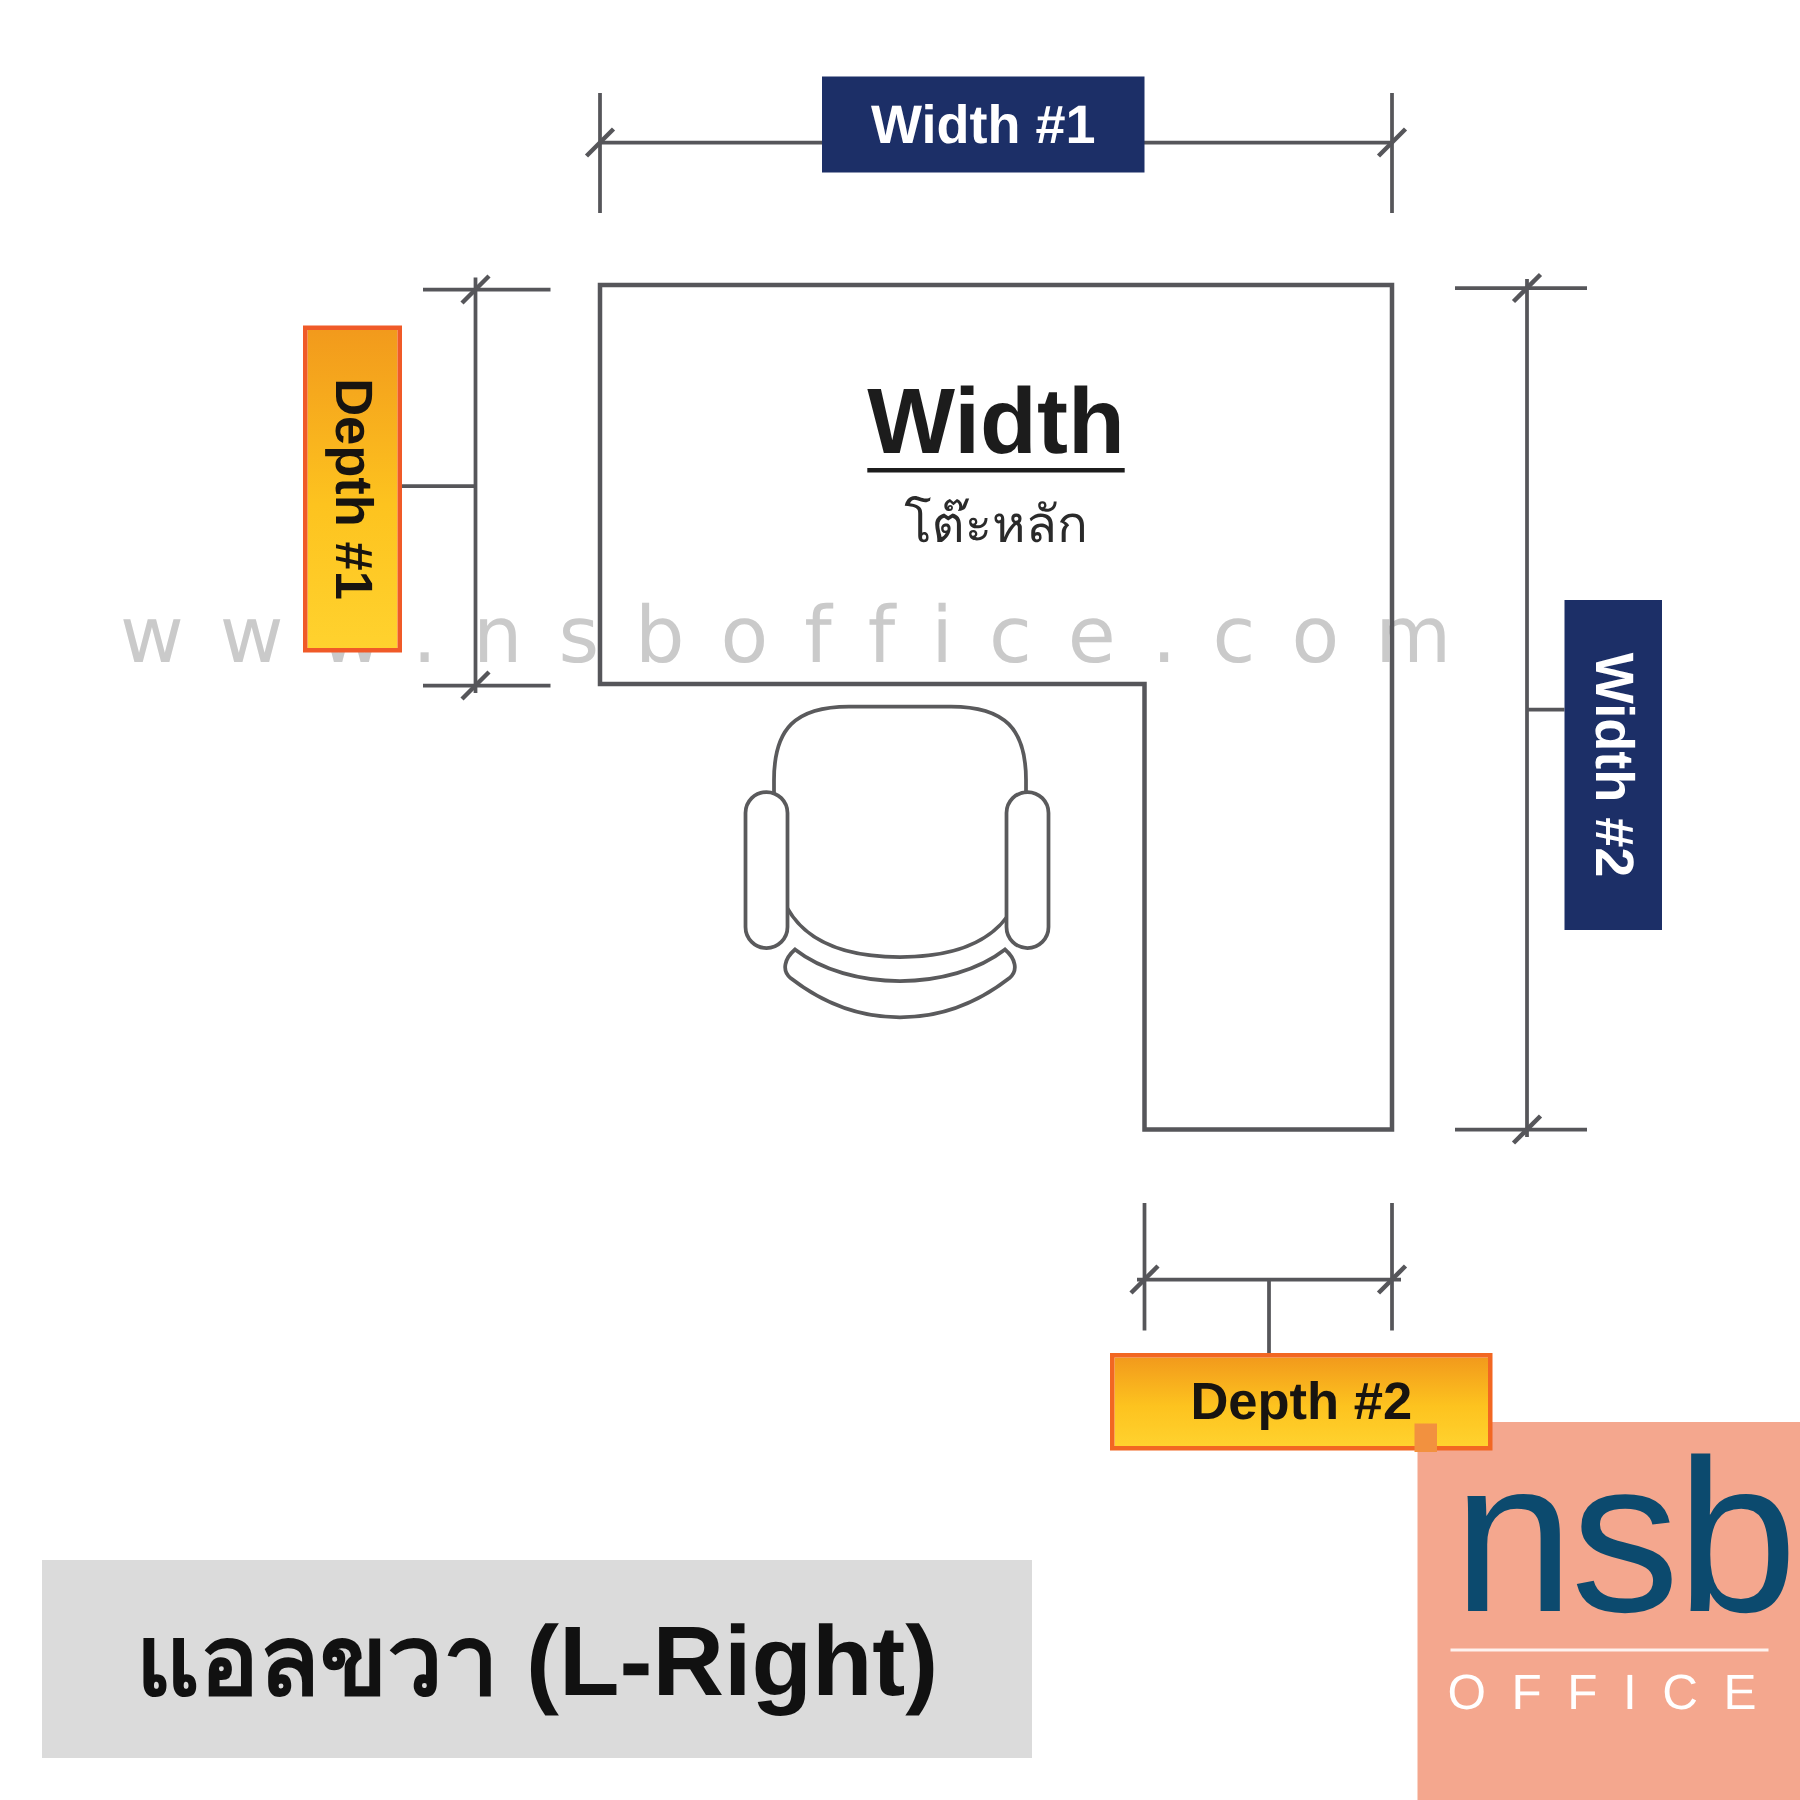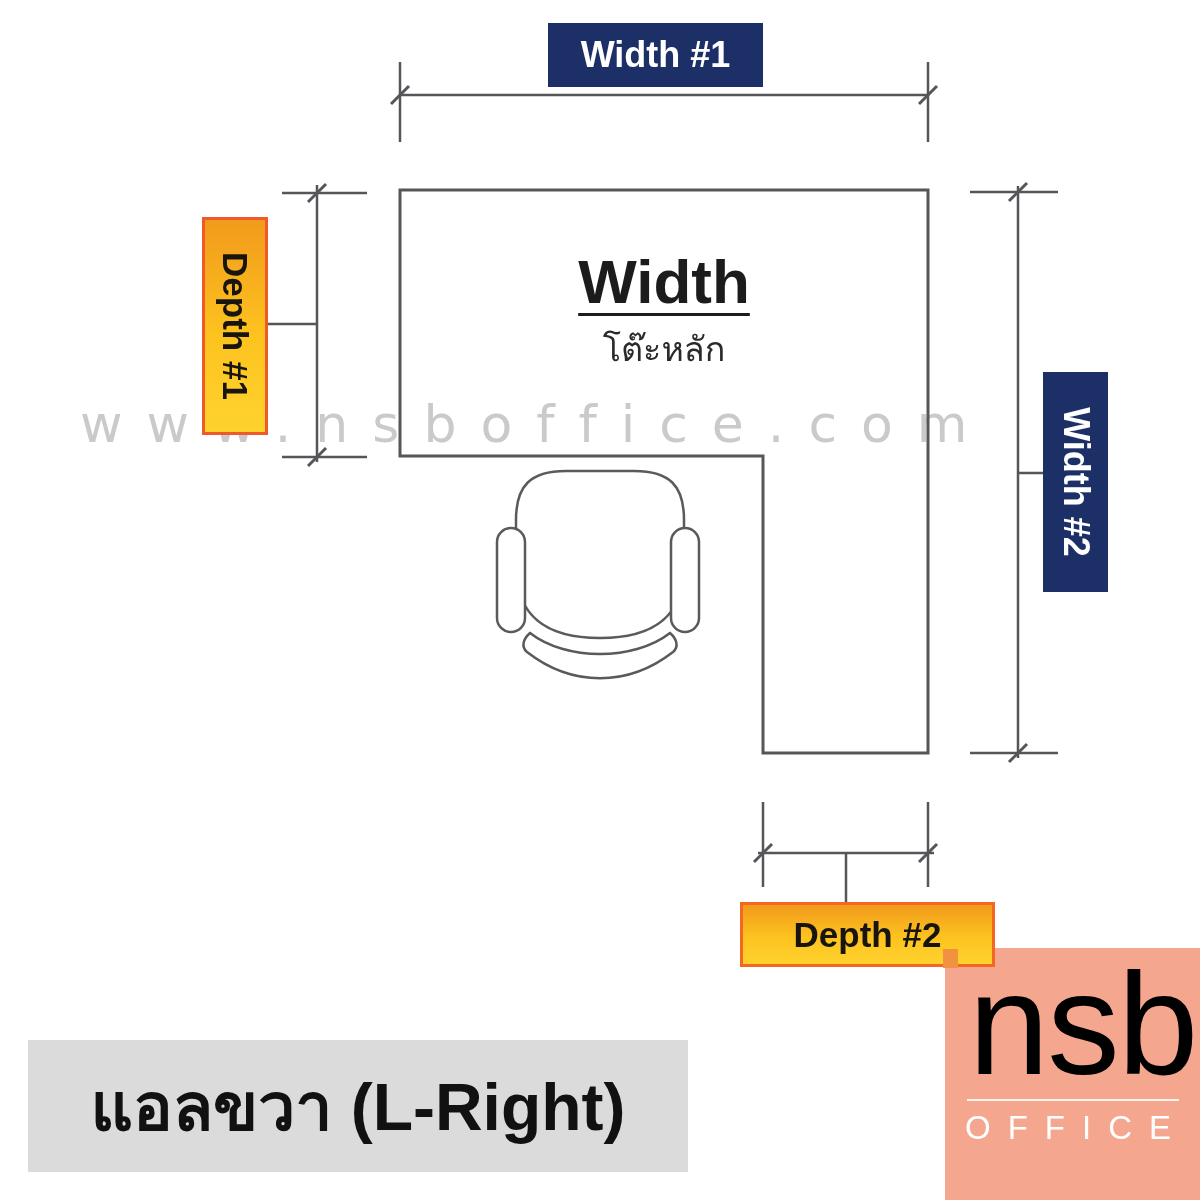--- a/index.html
+++ b/index.html
@@ -21,7 +21,7 @@
     position:absolute;z-index:2;display:flex;align-items:center;justify-content:center;
     box-sizing:border-box;font-weight:bold;
   }
-  .navy{background:#1c2f67;color:#ffffff;font-size:36px;}
+  .navy{background:#1c2f67;color:#ffffff;font-size:36px;margin-top:28px;}
   .amber{
     background:linear-gradient(180deg,#f29a1c 0%,#fdc31f 55%,#ffd22e 100%);
     color:#181410;font-size:35px;border:3px solid #f05a28;

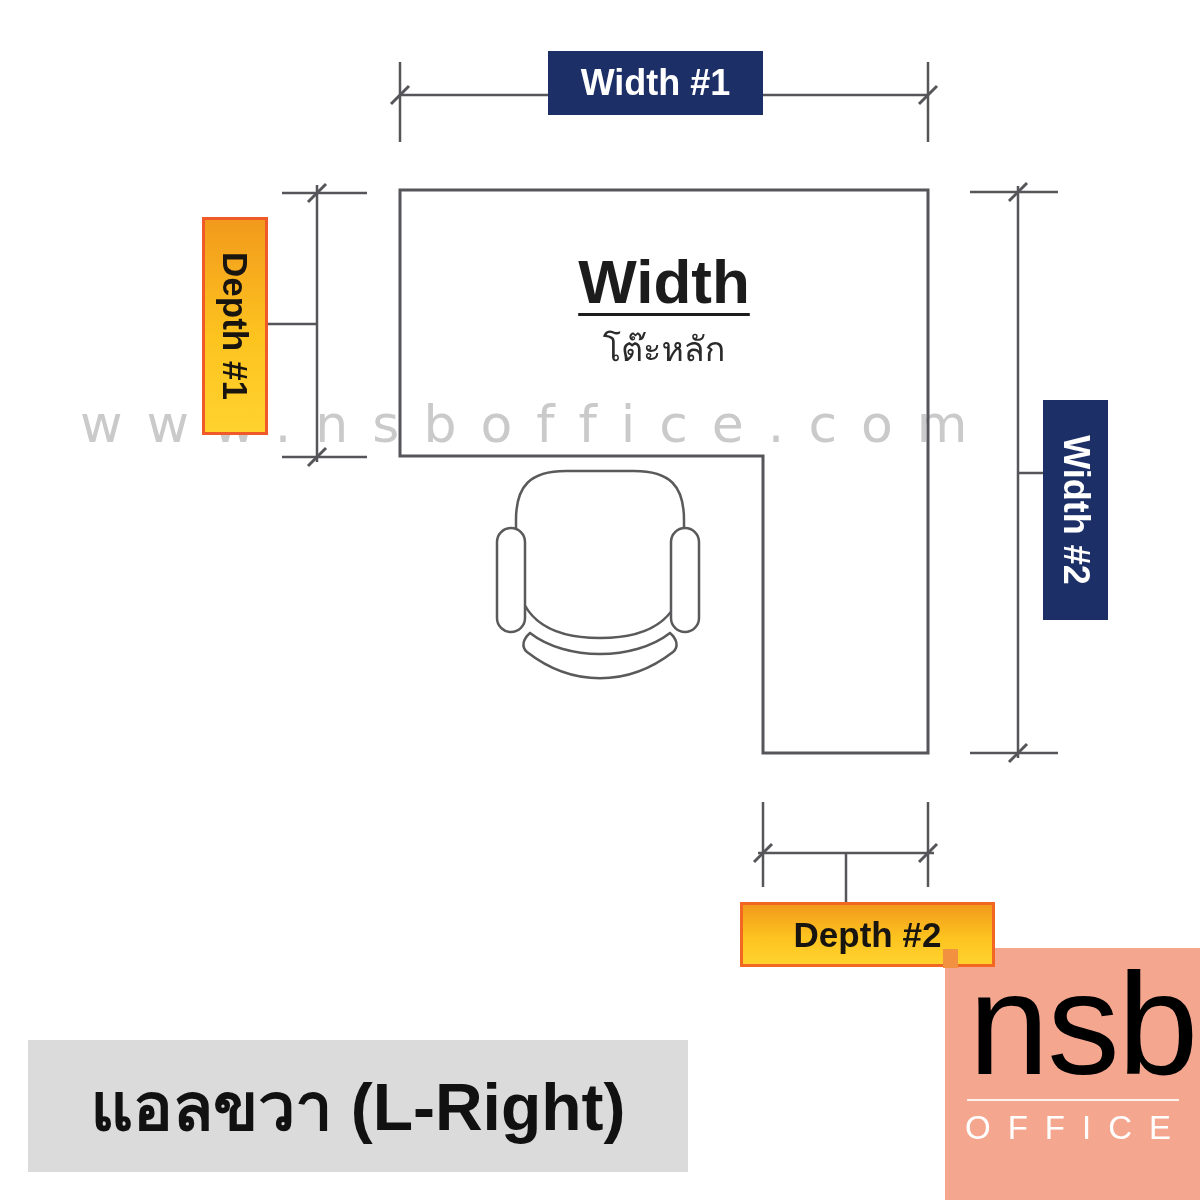--- a/index.html
+++ b/index.html
@@ -56,7 +56,7 @@
     justify-content:flex-start;
   }
   .logo-brand{
-    color:#000000;font-size:145px;font-weight:400;line-height:1;
+    color:#0c4a6e;font-size:145px;font-weight:400;line-height:1;
     margin-top:4px;letter-spacing:-2px;margin-left:20px;
   }
   .logo-divider{width:212px;height:2px;background:rgba(255,255,255,0.85);margin-top:2px;}

